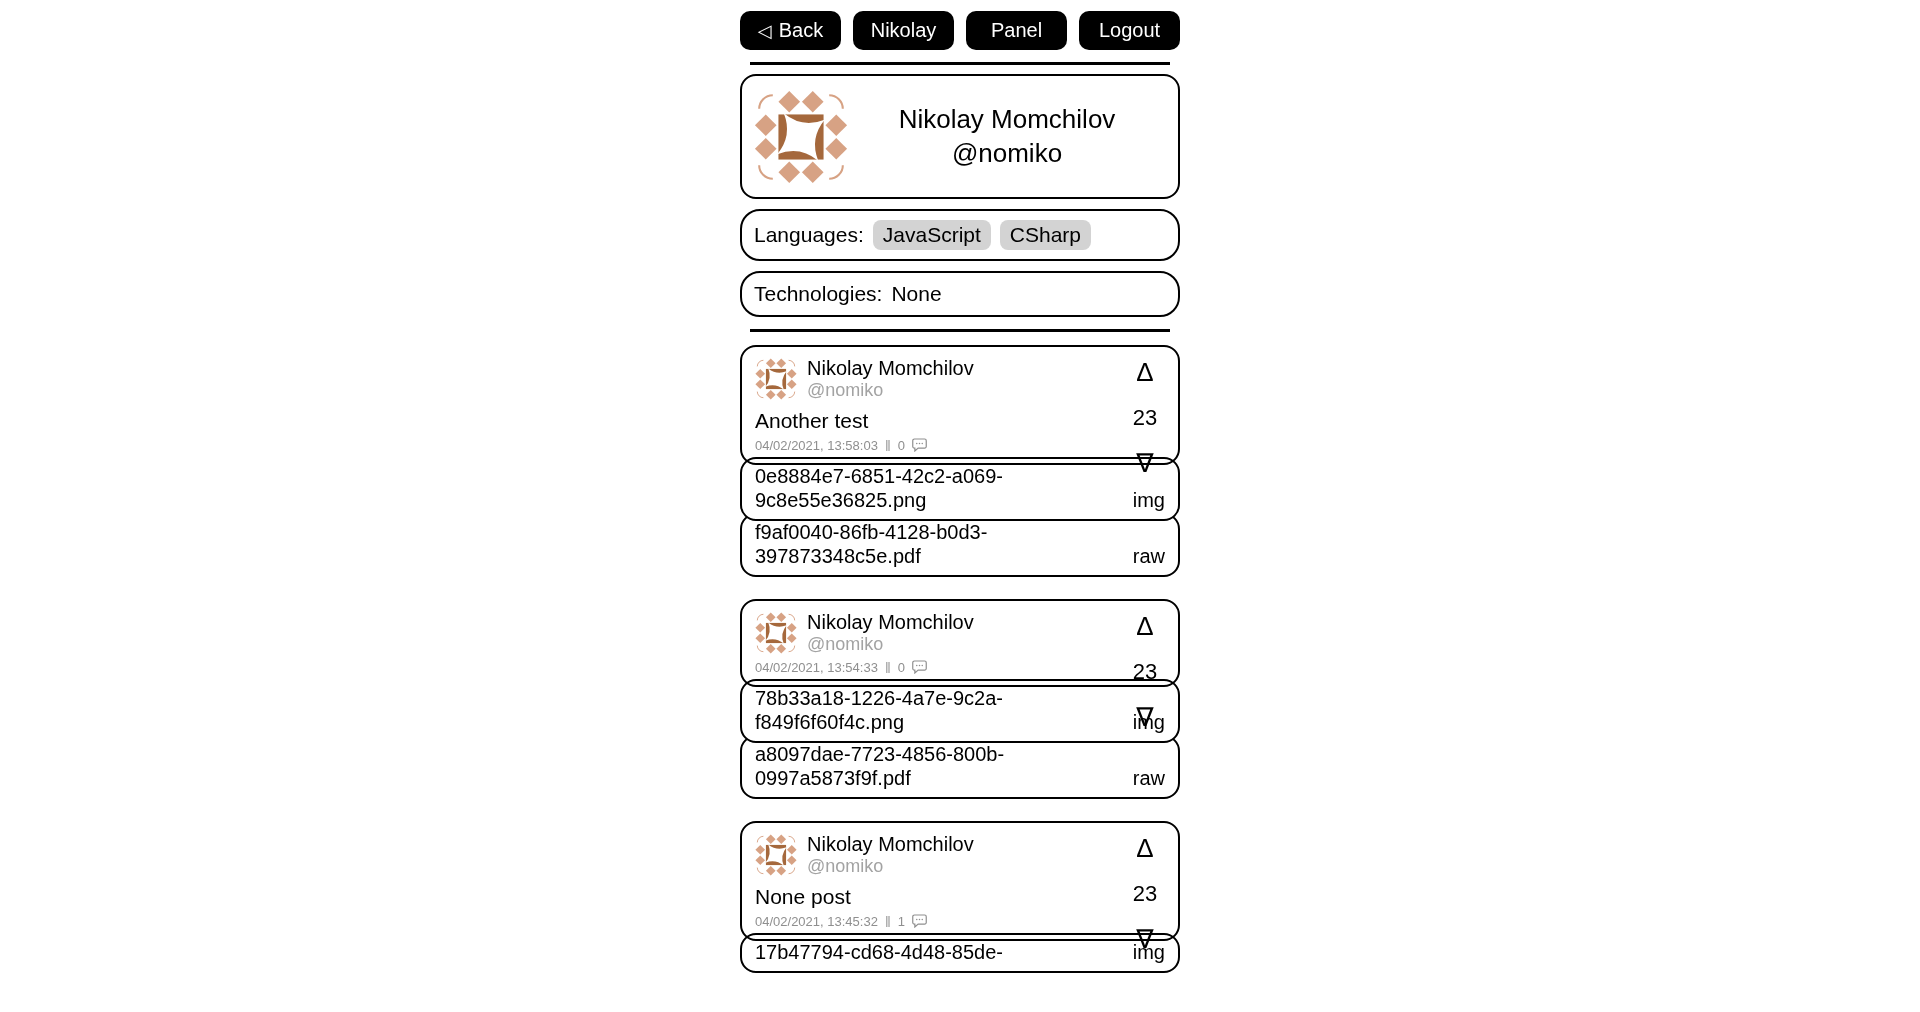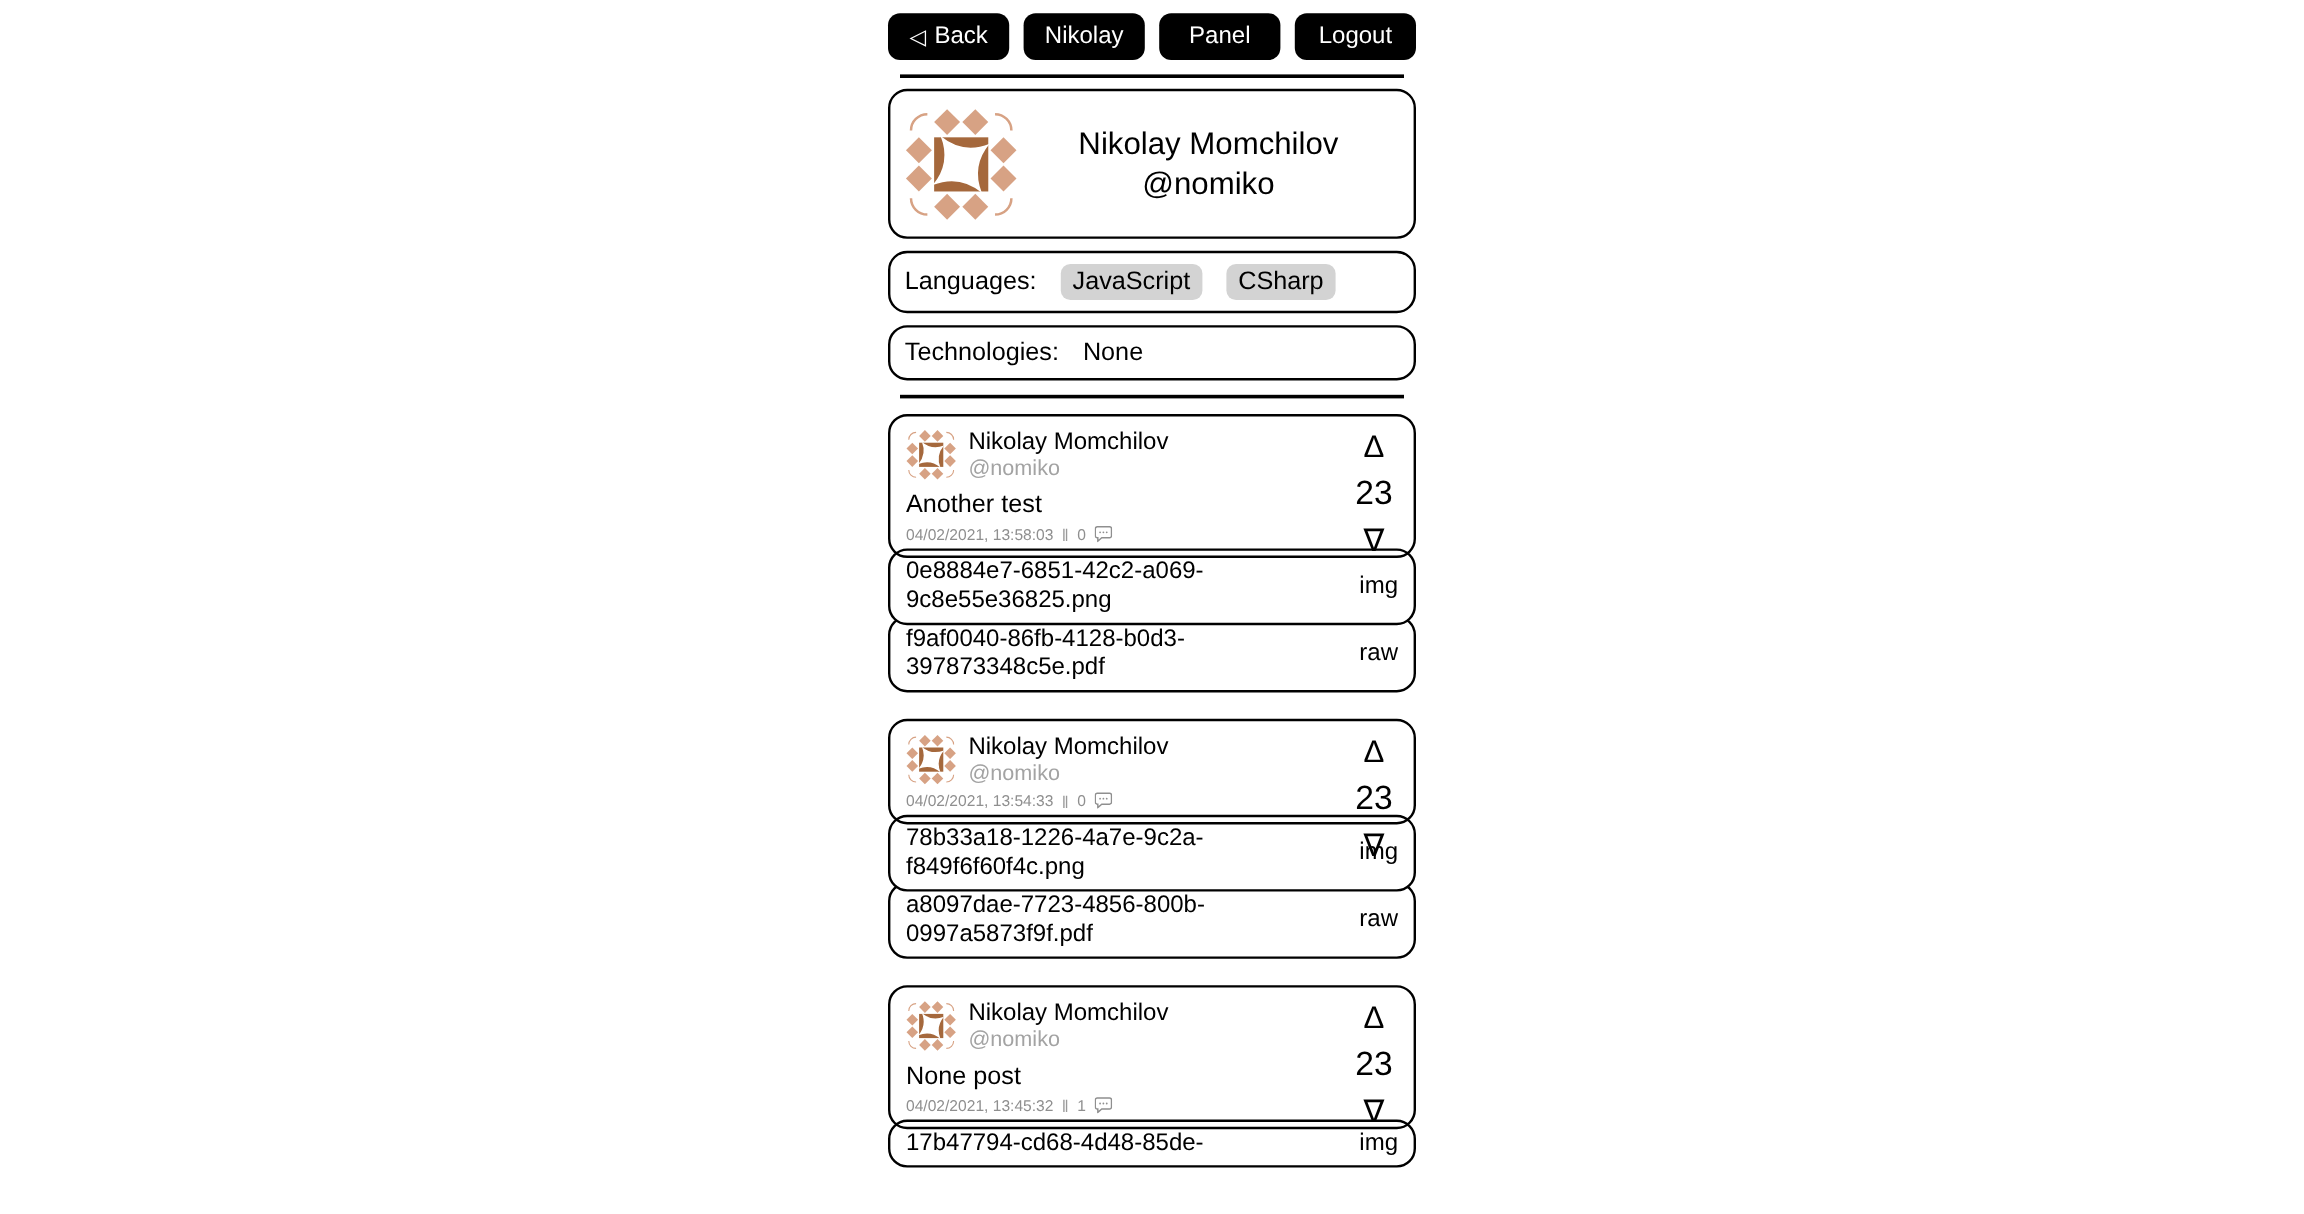--- a/index.html
+++ b/index.html
@@ -23,7 +23,7 @@
   .profile-names { flex: 1; text-align: center; font-size: 26px; line-height: 1.3; }
 
   .info-card { margin-top: 10px; padding: 9px 12px; font-size: 21px;
-    display: flex; align-items: center; gap: 20px; min-height: 42px; }
+    display: flex; align-items: center; gap: 9px; min-height: 42px; border-radius: 20px; }
   .badge { background: #d3d3d3; border-radius: 8px; padding: 3px 10px; }
 
   

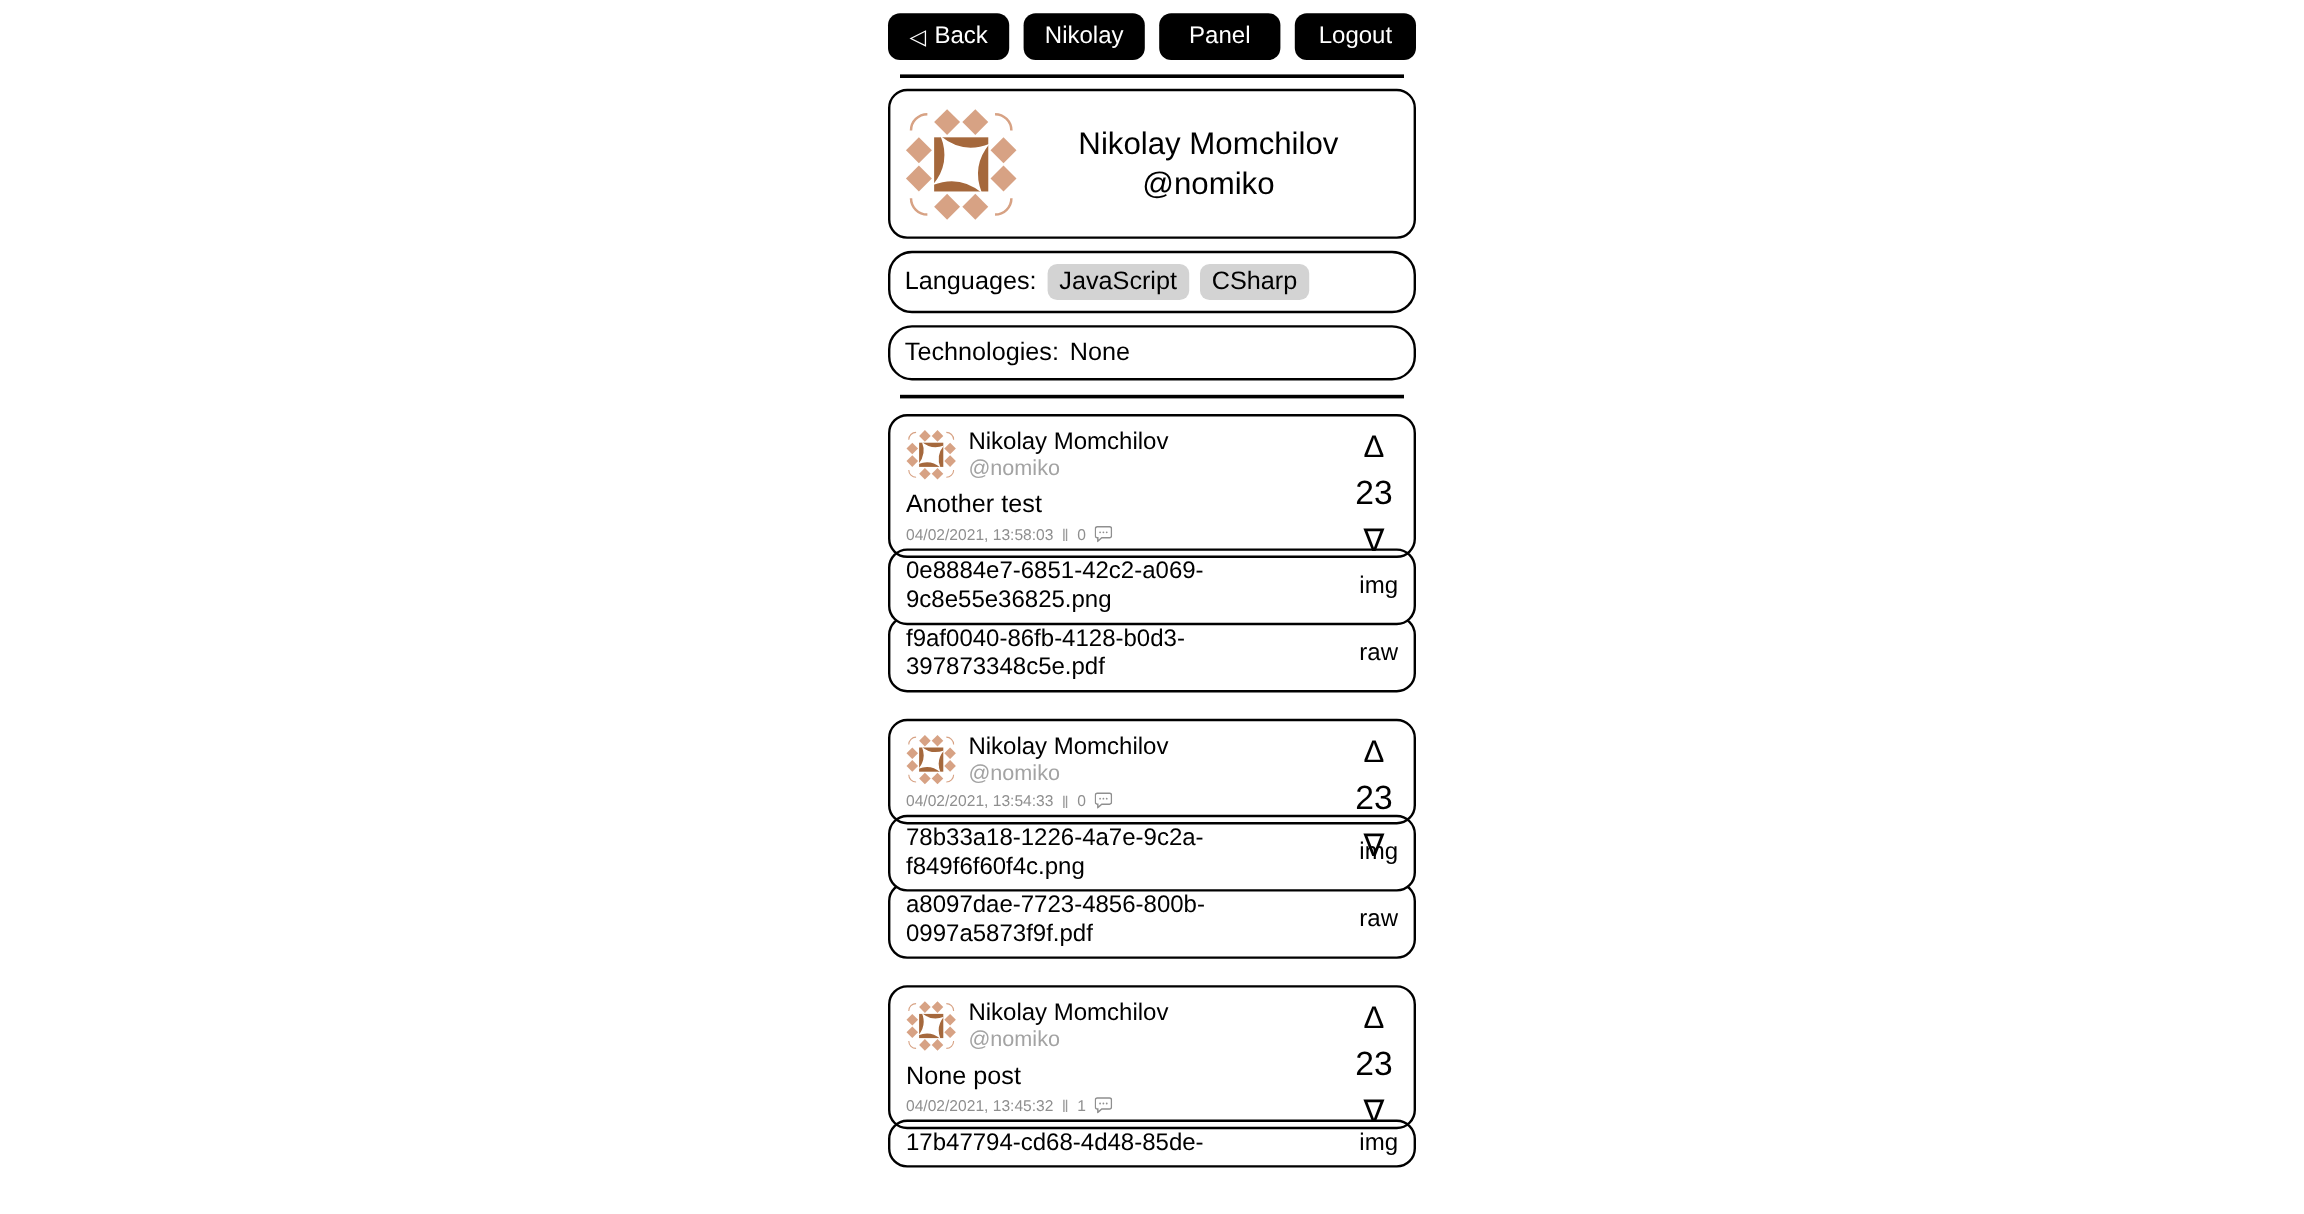--- a/index.html
+++ b/index.html
@@ -34,7 +34,7 @@
     align-items: center; width: 36px; }
   .vote-btn { background: none; border: none; font-size: 26px; line-height: 1;
     padding: 0; cursor: pointer; font-family: inherit; color: #000; }
-  .vote-count { font-size: 28px; line-height: 1.15; margin: 10px 0; }
+  .vote-count { font-size: 22px; line-height: 1.15; margin: 20px 0; }
   .author-row { display: flex; gap: 10px; align-items: center; }
   .avatar-sm { width: 42px; height: 42px; flex: none; }
   .author-name { font-size: 20px; line-height: 1.15; }

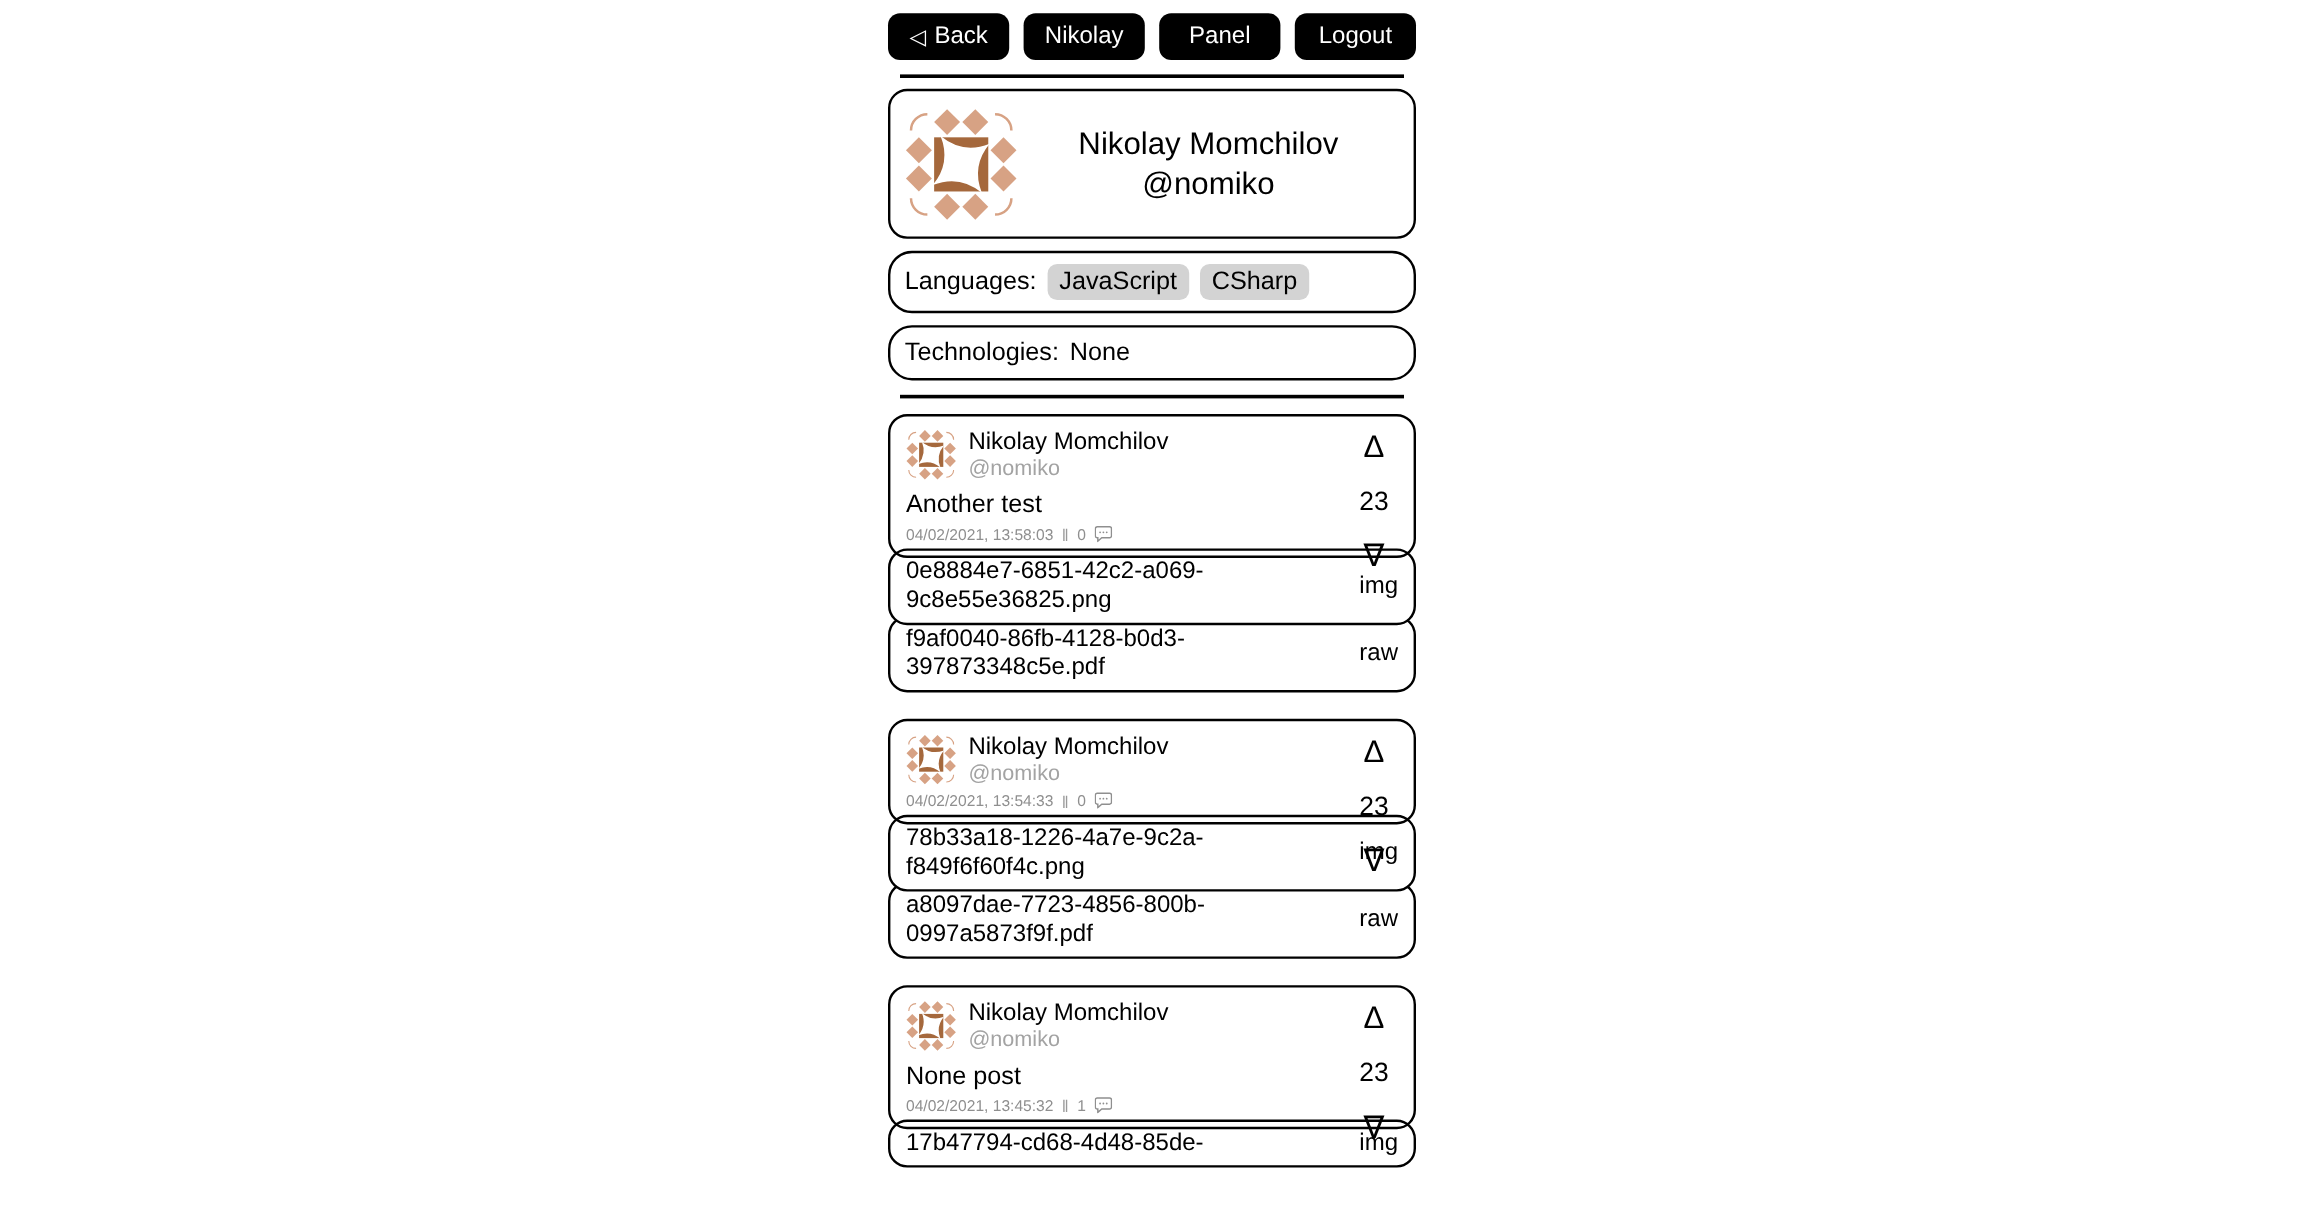--- a/index.html
+++ b/index.html
@@ -46,7 +46,7 @@
   .comment-icon svg { display: block; }
 
   .attachment { margin-top: -8px; padding: 5px 13px 7px; display: flex;
-    align-items: center; font-size: 20px; line-height: 1.2; position: relative; z-index: 1;
+    align-items: flex-end; font-size: 20px; line-height: 1.2; position: relative; z-index: 1;
     background: #fff; cursor: pointer; }
   .attachment + .attachment { z-index: 0; }
   .att-name { flex: 1; min-width: 0; }

